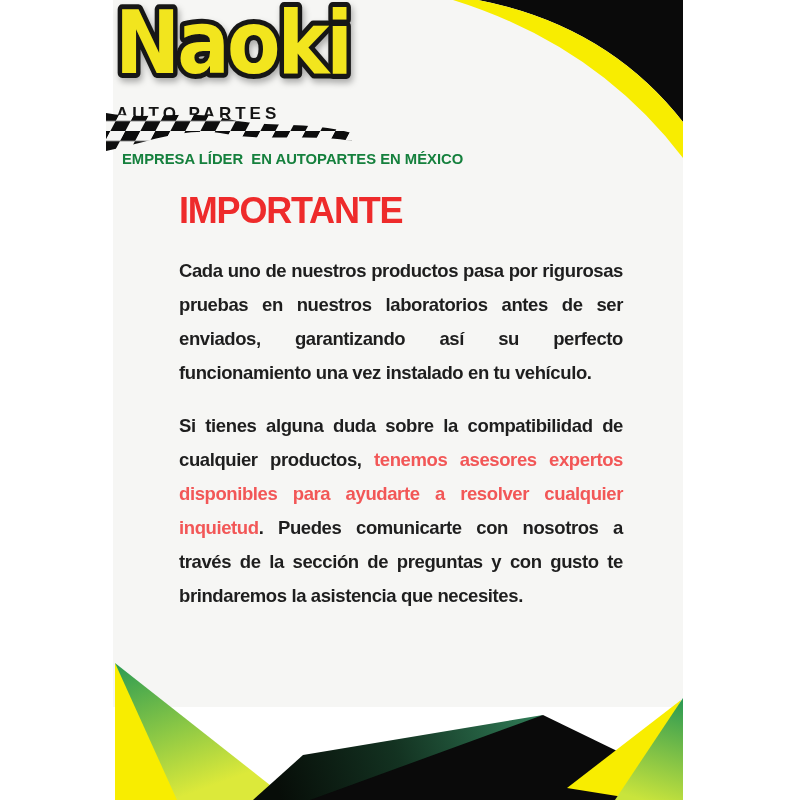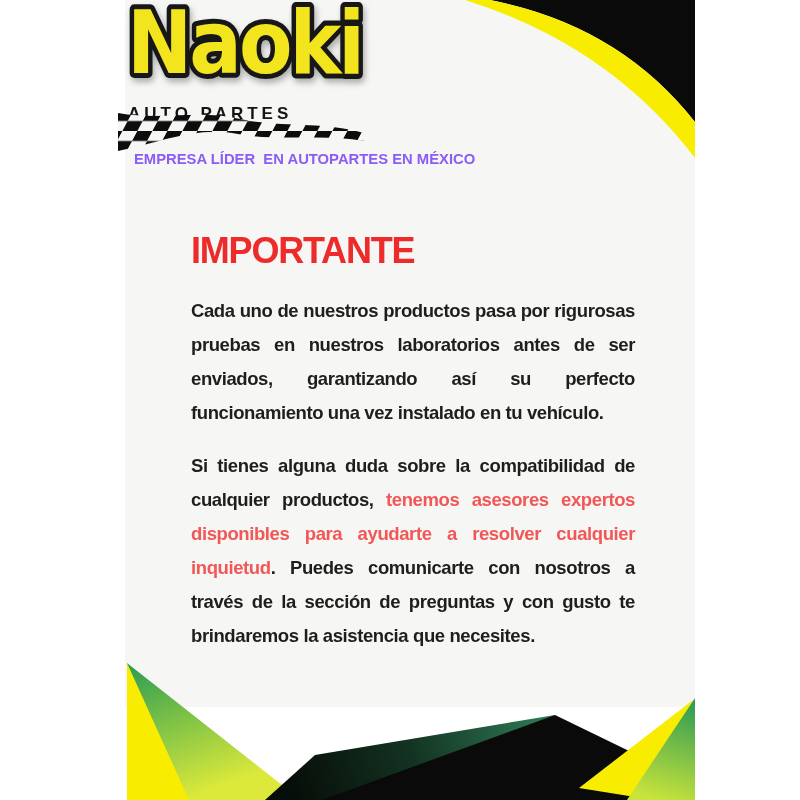--- a/index.html
+++ b/index.html
@@ -5,7 +5,7 @@
   html,body{margin:0;padding:0;background:#ffffff;}
   body{width:800px;height:800px;position:relative;overflow:hidden;
        font-family:"Liberation Sans", sans-serif;}
-  .flyer{position:absolute;left:125px;top:0;width:570px;height:707px;
+  .flyer{position:absolute;left:113px;top:0;width:570px;height:707px;
          background:#f6f6f4;}
   .deco{position:absolute;left:0;top:0;width:570px;height:800px;display:block;}
   .logo-block{position:absolute;left:0;top:0;width:360px;}

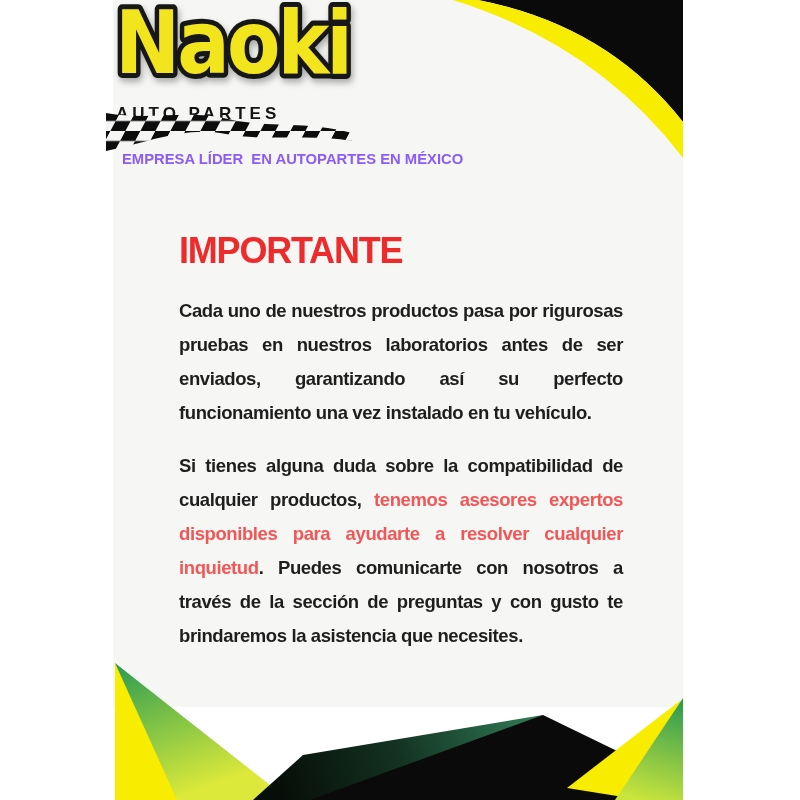--- a/index.html
+++ b/index.html
@@ -15,7 +15,7 @@
                letter-spacing:4px;color:#141414;white-space:pre;margin-top:12px;}
   .flag-svg{position:absolute;left:-7px;top:111px;display:block;}
   .tagline{position:absolute;left:9px;top:151px;font-size:14.8px;font-weight:bold;
-           color:#8b5cf6;white-space:pre;letter-spacing:0px;}
+           color:#15803d;white-space:pre;letter-spacing:0px;}
   .content{position:absolute;left:66px;top:192px;width:444px;margin-top:40px;}
   .title{font-size:36px;font-weight:bold;letter-spacing:-1.2px;color:#ee2b2b;
          margin:0 0 24px 0;line-height:38px;}

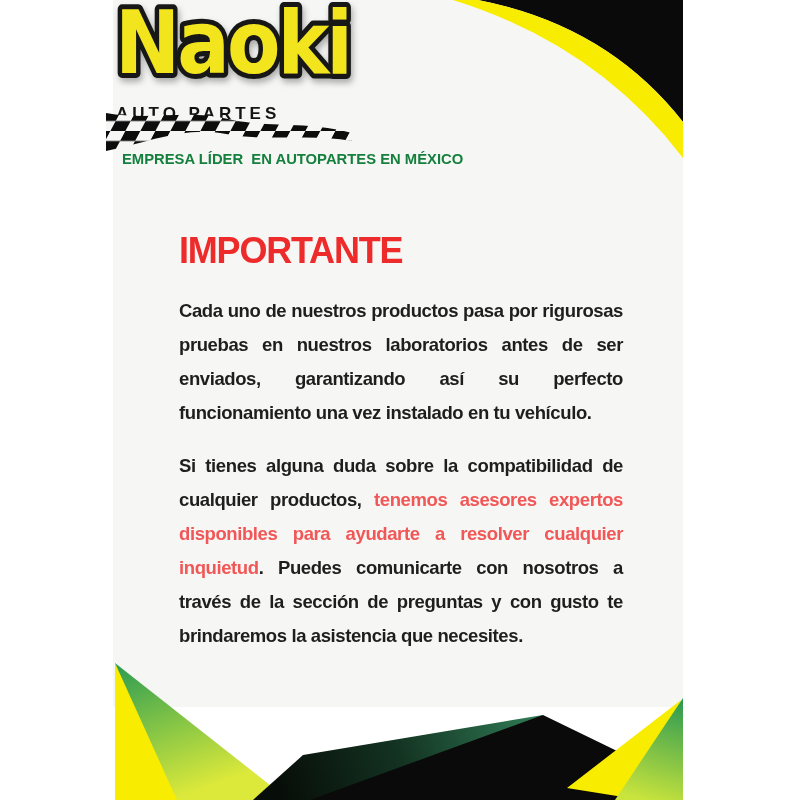--- a/index.html
+++ b/index.html
@@ -16,7 +16,7 @@
   .flag-svg{position:absolute;left:-7px;top:111px;display:block;}
   .tagline{position:absolute;left:9px;top:151px;font-size:14.8px;font-weight:bold;
            color:#15803d;white-space:pre;letter-spacing:0px;}
-  .content{position:absolute;left:66px;top:192px;width:444px;margin-top:40px;}
+  .content{position:absolute;left:66px;top:192px;width:444px;}
   .title{font-size:36px;font-weight:bold;letter-spacing:-1.2px;color:#ee2b2b;
          margin:0 0 24px 0;line-height:38px;}
   .para{font-size:18.5px;font-weight:bold;letter-spacing:-0.4px;line-height:34px;

